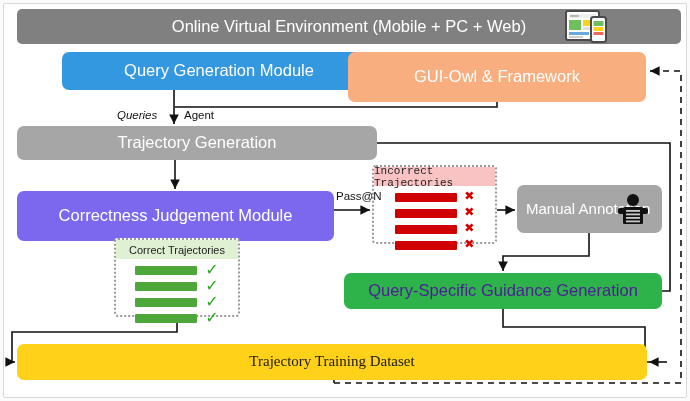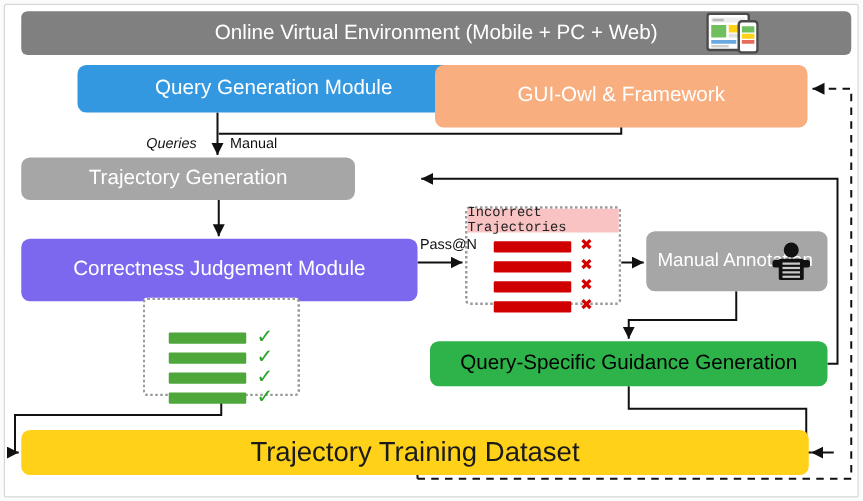--- a/index.html
+++ b/index.html
@@ -215,7 +215,7 @@
     </div>
 
     <div class="edge-label" id="lbl-queries">Queries</div>
-    <div class="edge-label" id="lbl-agent">Manual</div>
+    <div class="edge-label" id="lbl-agent">Agent</div>
     <div class="edge-label" id="lbl-passn">Pass@N</div>
 
   </div>

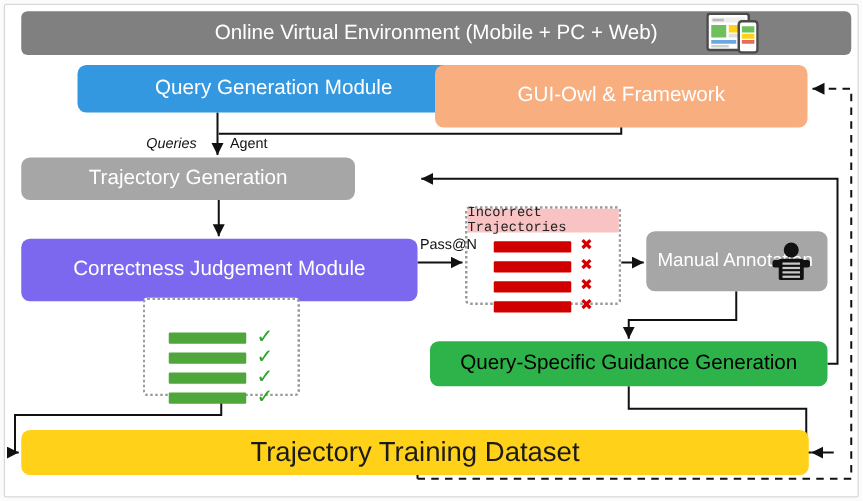--- a/index.html
+++ b/index.html
@@ -22,7 +22,7 @@
   #gui-owl .lbl{color:#ffffff;font-size:16.5px;}
 
   
-  #traj-gen{left:13px;top:122px;width:267px;height:34px;background:#a6a6a6;}
+  #traj-gen{left:13px;top:122px;width:360px;height:34px;background:#a6a6a6;}
   #traj-gen .lbl{color:#ffffff;font-size:16.5px;}
 
   

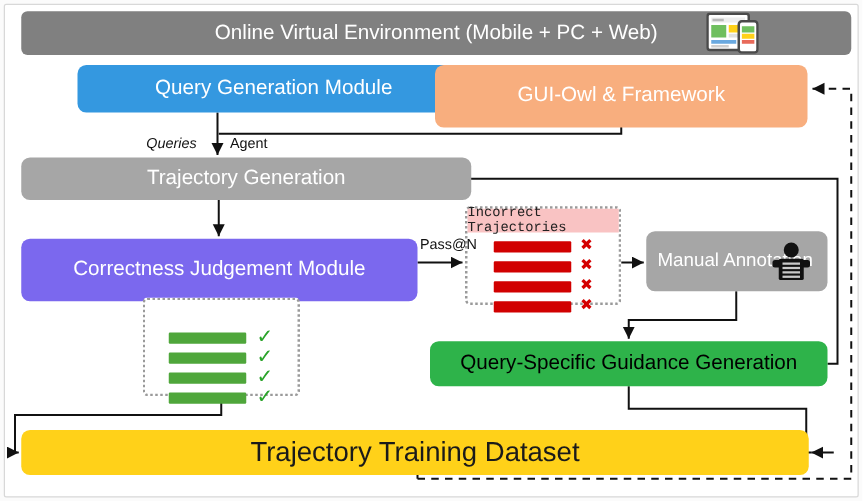--- a/index.html
+++ b/index.html
@@ -186,6 +186,7 @@
     </div>
 
     <div class="traj-panel" id="correct">
+      <div class="traj-cap">Correct Trajectories</div>
       <div class="rows">
         <div class="rowline">
             <span class="bar"></span>

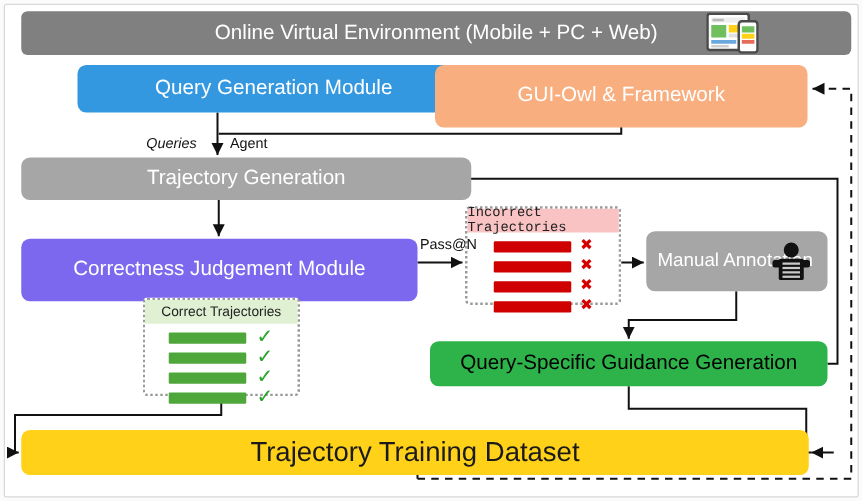--- a/index.html
+++ b/index.html
@@ -53,7 +53,7 @@
 
   
   #guidance{left:340px;top:269px;width:318px;height:36px;background:#2eb34a;}
-  #guidance .lbl{color:#000000;font-size:16.5px;}
+  #guidance .lbl{color:#4c1d95;font-size:16.5px;}
 
   
   #dataset{left:13px;top:340px;width:630px;height:36px;background:#FFD119;}

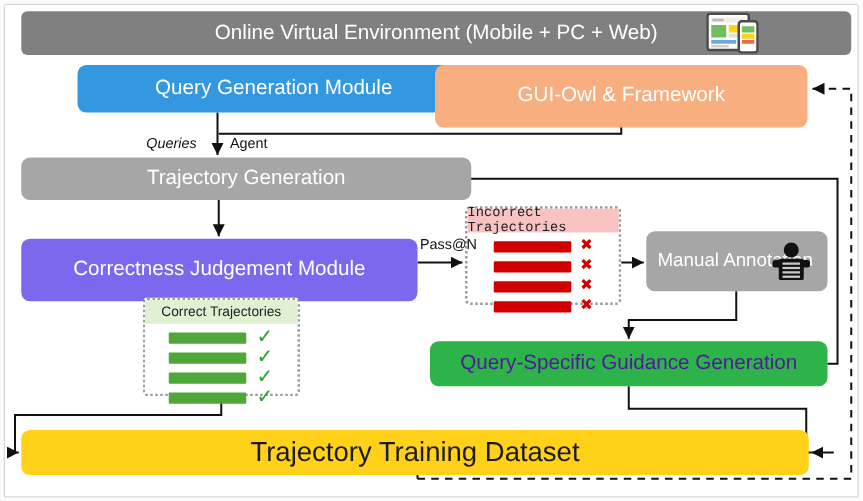--- a/index.html
+++ b/index.html
@@ -57,7 +57,7 @@
 
   
   #dataset{left:13px;top:340px;width:630px;height:36px;background:#FFD119;}
-  #dataset .lbl{color:#1a1a1a;font-size:22px;}
+  #dataset .lbl{color:#1a1a1a;font-size:15px;font-family:Liberation Serif, serif;}
 
   
   .edge-label{position:absolute;font-size:11.5px;color:#111;white-space:nowrap;}

